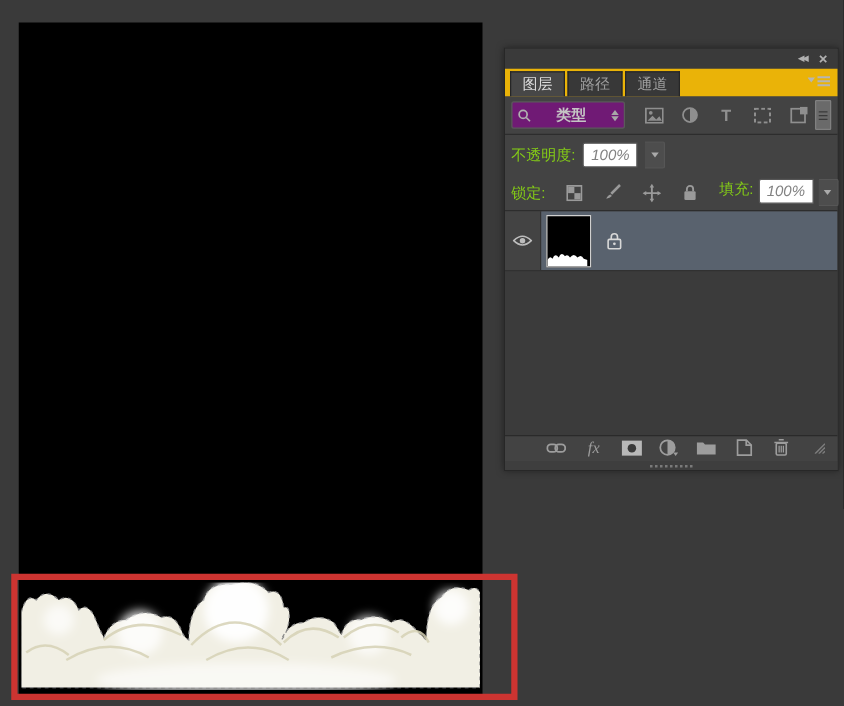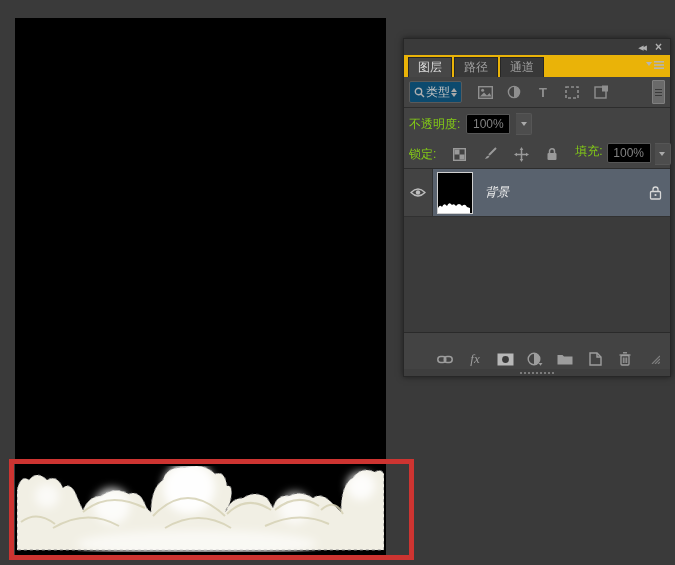--- a/index.html
+++ b/index.html
@@ -32,8 +32,8 @@
 
   .row{display:flex;align-items:center;flex:0 0 auto;background:#434343;}
   .filter-row{height:30px;padding:0 5px;border-bottom:1px solid #2d2d2d;}
-  .kind-combo{display:flex;align-items:center;gap:1px;height:20px;padding:0 4px;
-              background:#0c4a6e;border:1px solid #5a5a5a;border-radius:2px;}
+  .kind-combo{display:flex;align-items:center;gap:20px;height:20px;padding:0 4px;
+              background:#701a75;border:1px solid #5a5a5a;border-radius:2px;font-weight:bold;}
   .kind-combo .lbl{color:#c4c4c4;}
   .ficons{display:flex;align-items:center;gap:11px;margin-left:14px;}
   .icon-btn{display:inline-flex;align-items:center;justify-content:center;width:18px;height:18px;}

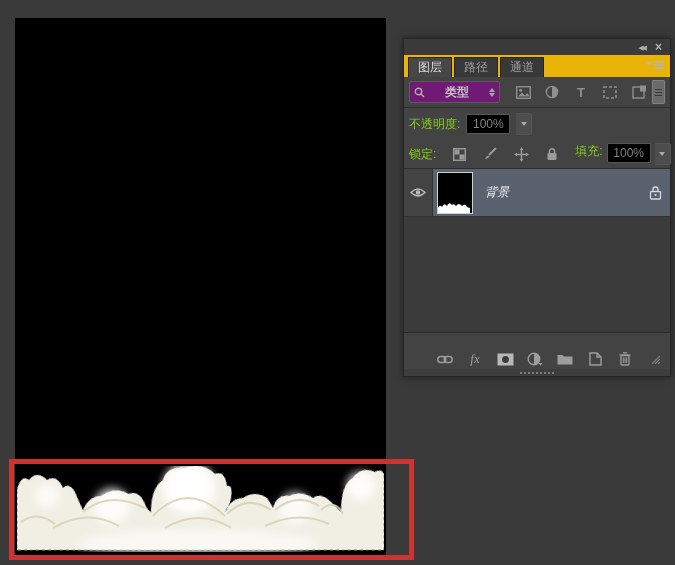--- a/index.html
+++ b/index.html
@@ -49,8 +49,8 @@
   .spin .up{border-bottom:4px solid #a8a8a8;}
   .spin .dn{border-top:4px solid #a8a8a8;}
   .fieldlbl{color:#84cc16;white-space:nowrap;}
-  .val-box{width:42px;height:18px;line-height:18px;background:#000000;border:1px solid #565656;border-radius:2px 0 0 2px;
-           color:#828282;text-align:center;}
+  .val-box{width:42px;height:18px;line-height:18px;background:#ffffff;border:1px solid #565656;border-radius:2px 0 0 2px;
+           color:#828282;text-align:center;font-style:italic;}
   .dd-btn{width:15px;height:20px;background:#4d4d4d;border:1px solid #565656;border-left:none;border-radius:0 2px 2px 0;
           display:flex;align-items:center;justify-content:center;}
   .dd-btn b{width:0;height:0;border-left:3px solid transparent;border-right:3px solid transparent;border-top:4px solid #aaa;}

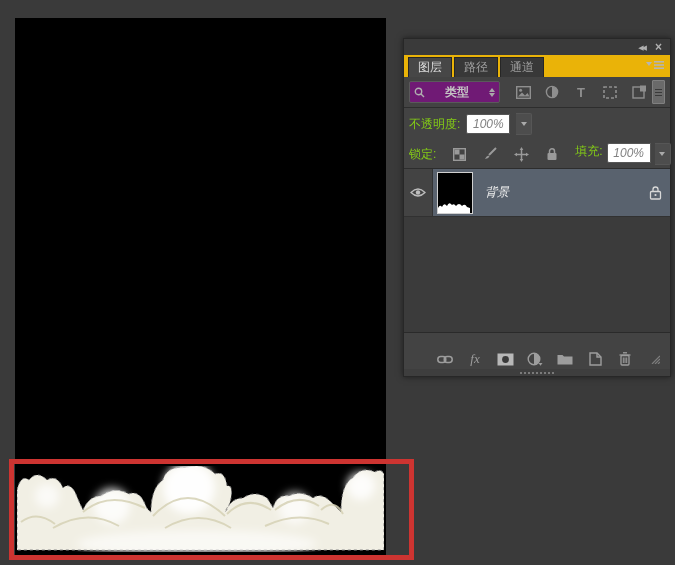--- a/index.html
+++ b/index.html
@@ -251,7 +251,6 @@
               <path d="M0,12 L0,7 Q2,3 4,6 Q6,1 9,5 Q11,0 14,4 Q16,2 18,5 Q21,1 24,5 Q27,2 29,6 L32,7 L32,12 Z" fill="#ffffff"></path>
             </svg>
           </span>
-          <span class="layer-name">背景</span>
           <span class="row-lock">
             <svg width="13" height="15" viewBox="0 0 13 15">
               <rect x="1.5" y="6.5" width="10" height="7.5" rx="1" fill="none" stroke="#d8d8d8" stroke-width="1.3"></rect>

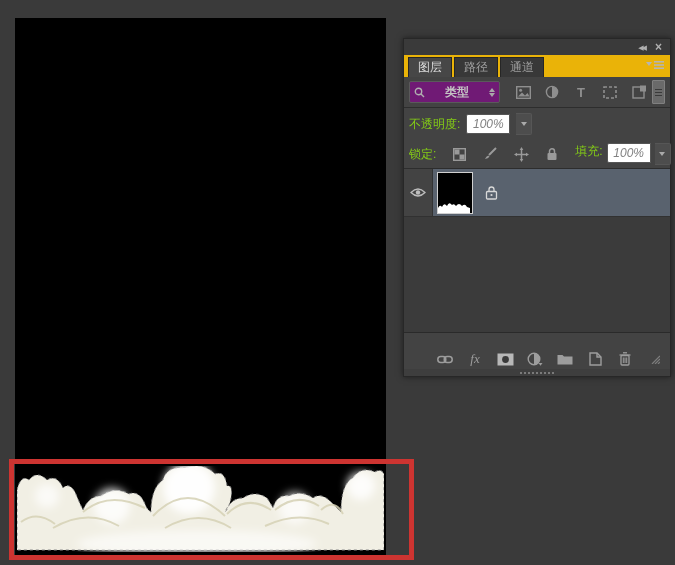--- a/index.html
+++ b/index.html
@@ -67,8 +67,8 @@
   .layer-name{font-style:italic;color:#f0f0f0;font-size:12px;flex:1;}
   .row-lock{flex:0 0 auto;}
 
-  .bottom-bar{height:20px;background:#434343;border-top:1px solid #2a2a2a;display:flex;align-items:center;
-              justify-content:flex-end;gap:12px;padding:16px 6px 0 0;flex:0 0 auto;}
+  .bottom-bar{height:20px;background:#434343;border-top:1px solid #2a2a2a;display:flex;align-items:flex-start;
+              justify-content:flex-end;gap:12px;padding:0 6px 0 0;flex:0 0 auto;}
   .fx-glyph{font-family:"Liberation Serif","DejaVu Serif",serif;font-style:italic;color:#9d9d9d;font-size:13px;}
   .grip-strip{height:7px;background:#3e3e3e;display:flex;align-items:center;justify-content:center;flex:0 0 auto;}
   .grip-dots{width:34px;border-top:2px dotted #7a7a7a;height:0;}

